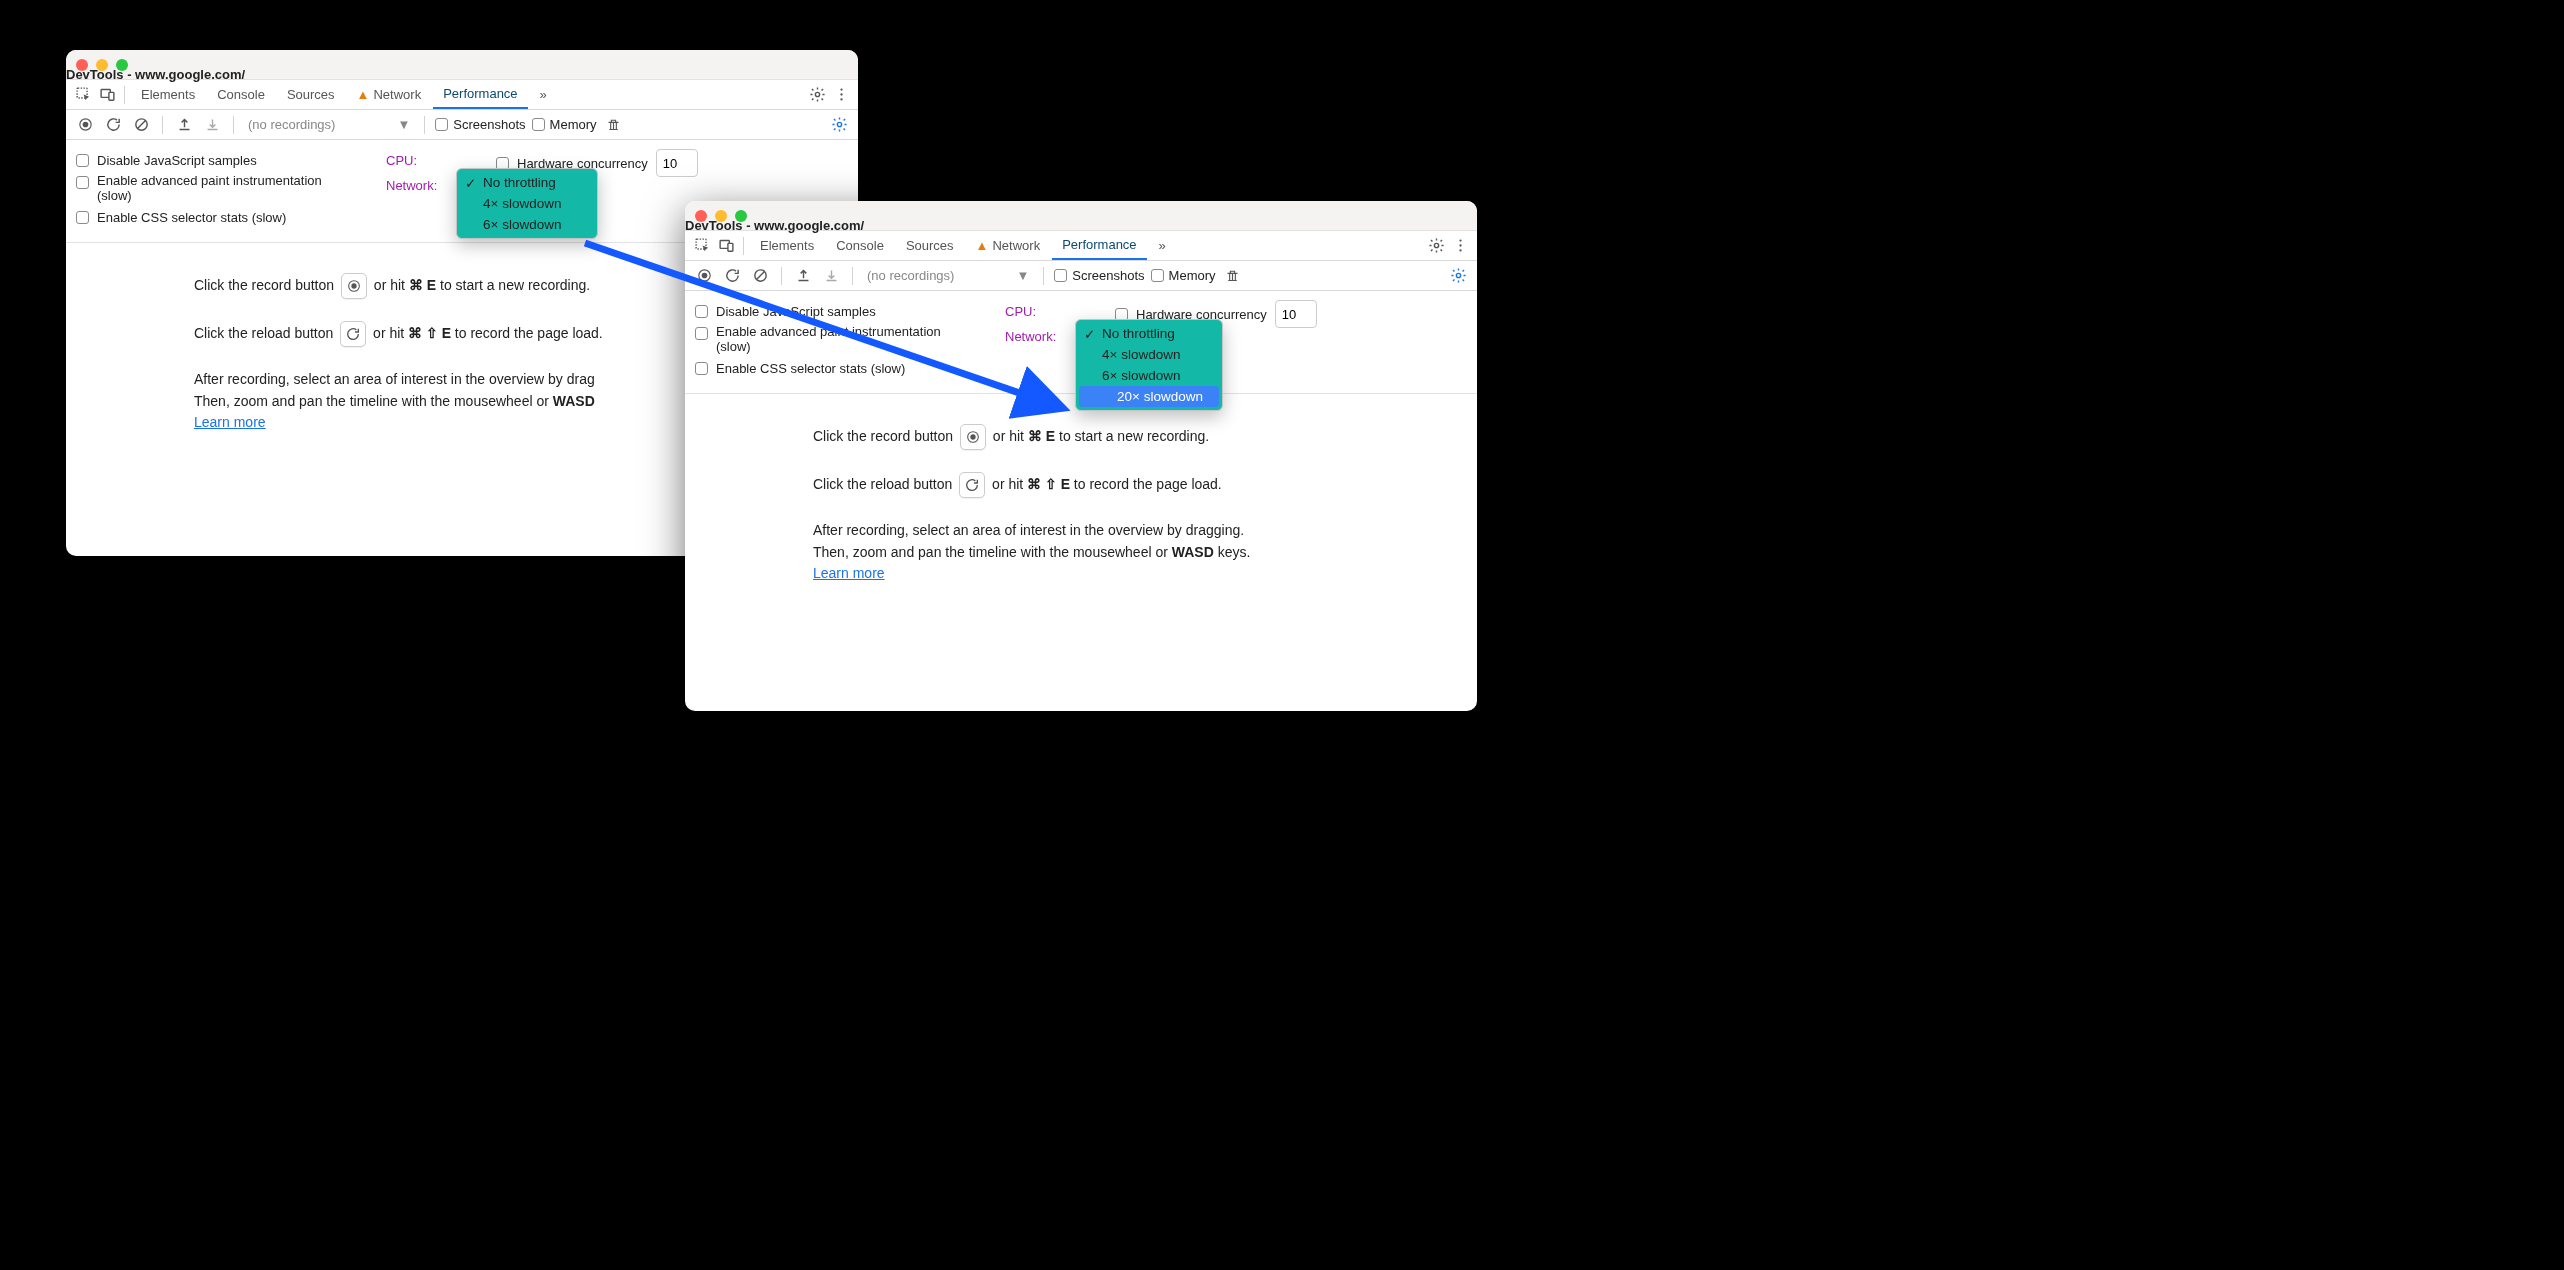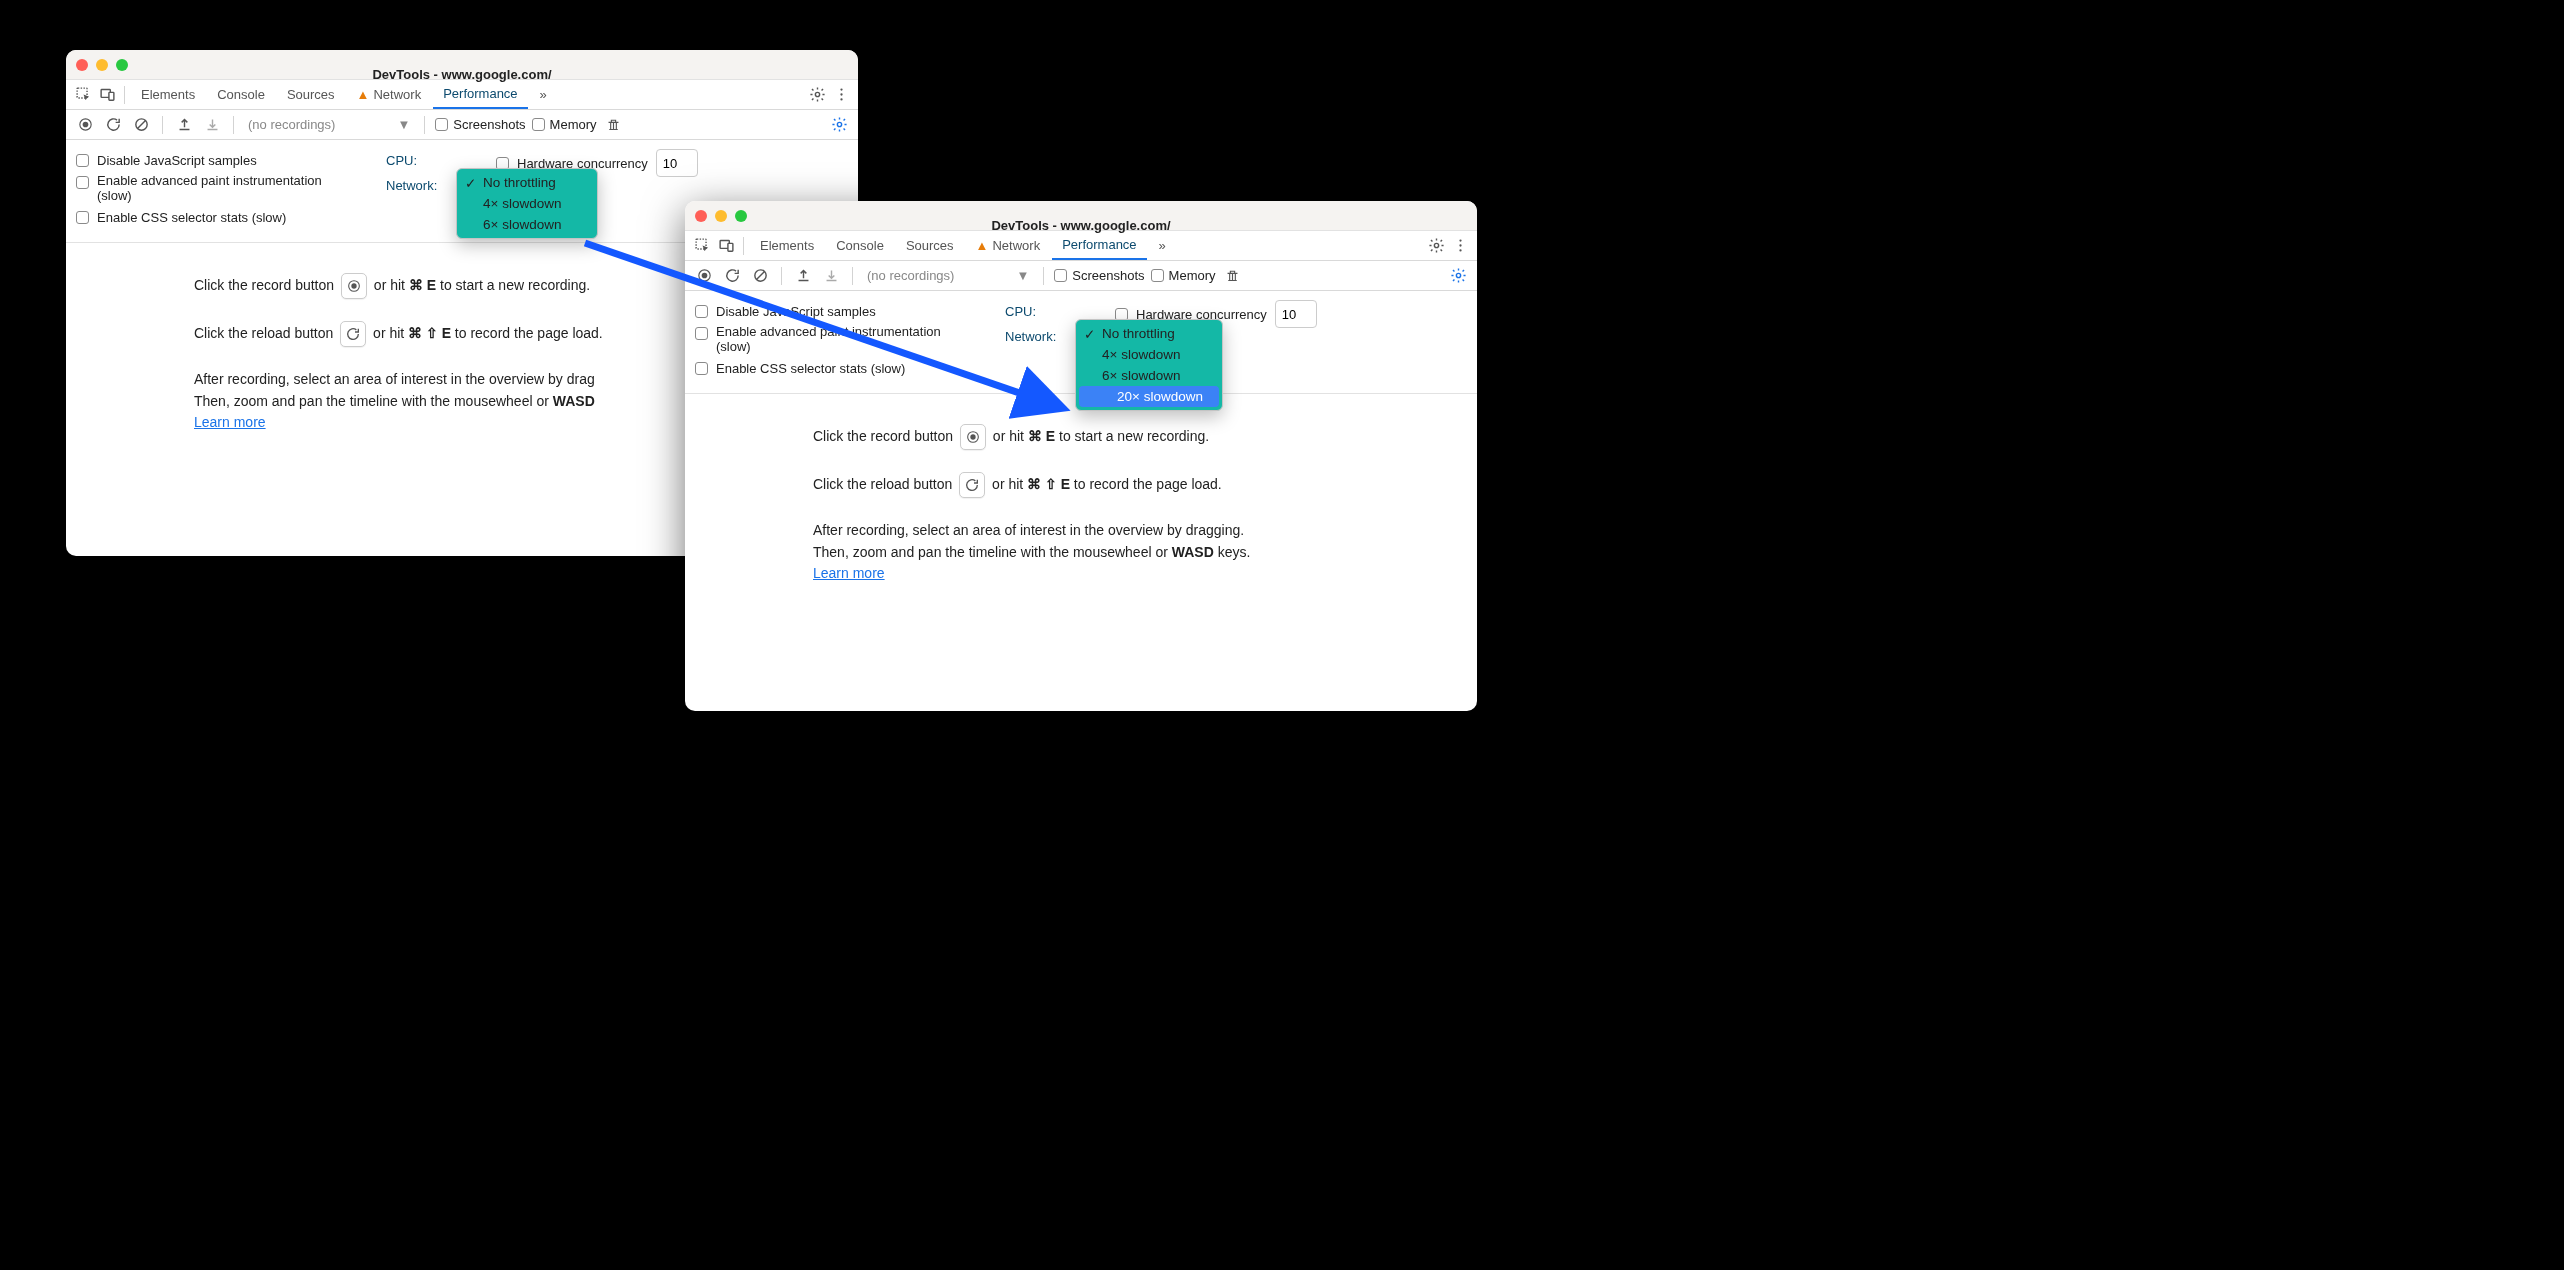--- a/index.html
+++ b/index.html
@@ -37,7 +37,7 @@
   .dot.yellow { background: #febc2e; }
   .dot.green  { background: #28c840; }
   .title {
-    position: absolute; left: 0; right: 0; text-align: center;
+    position: absolute; left: 0; right: 0; text-align: left;
     font-weight: 600; font-size: 13px;
     pointer-events: none;
     margin-top: 20px;

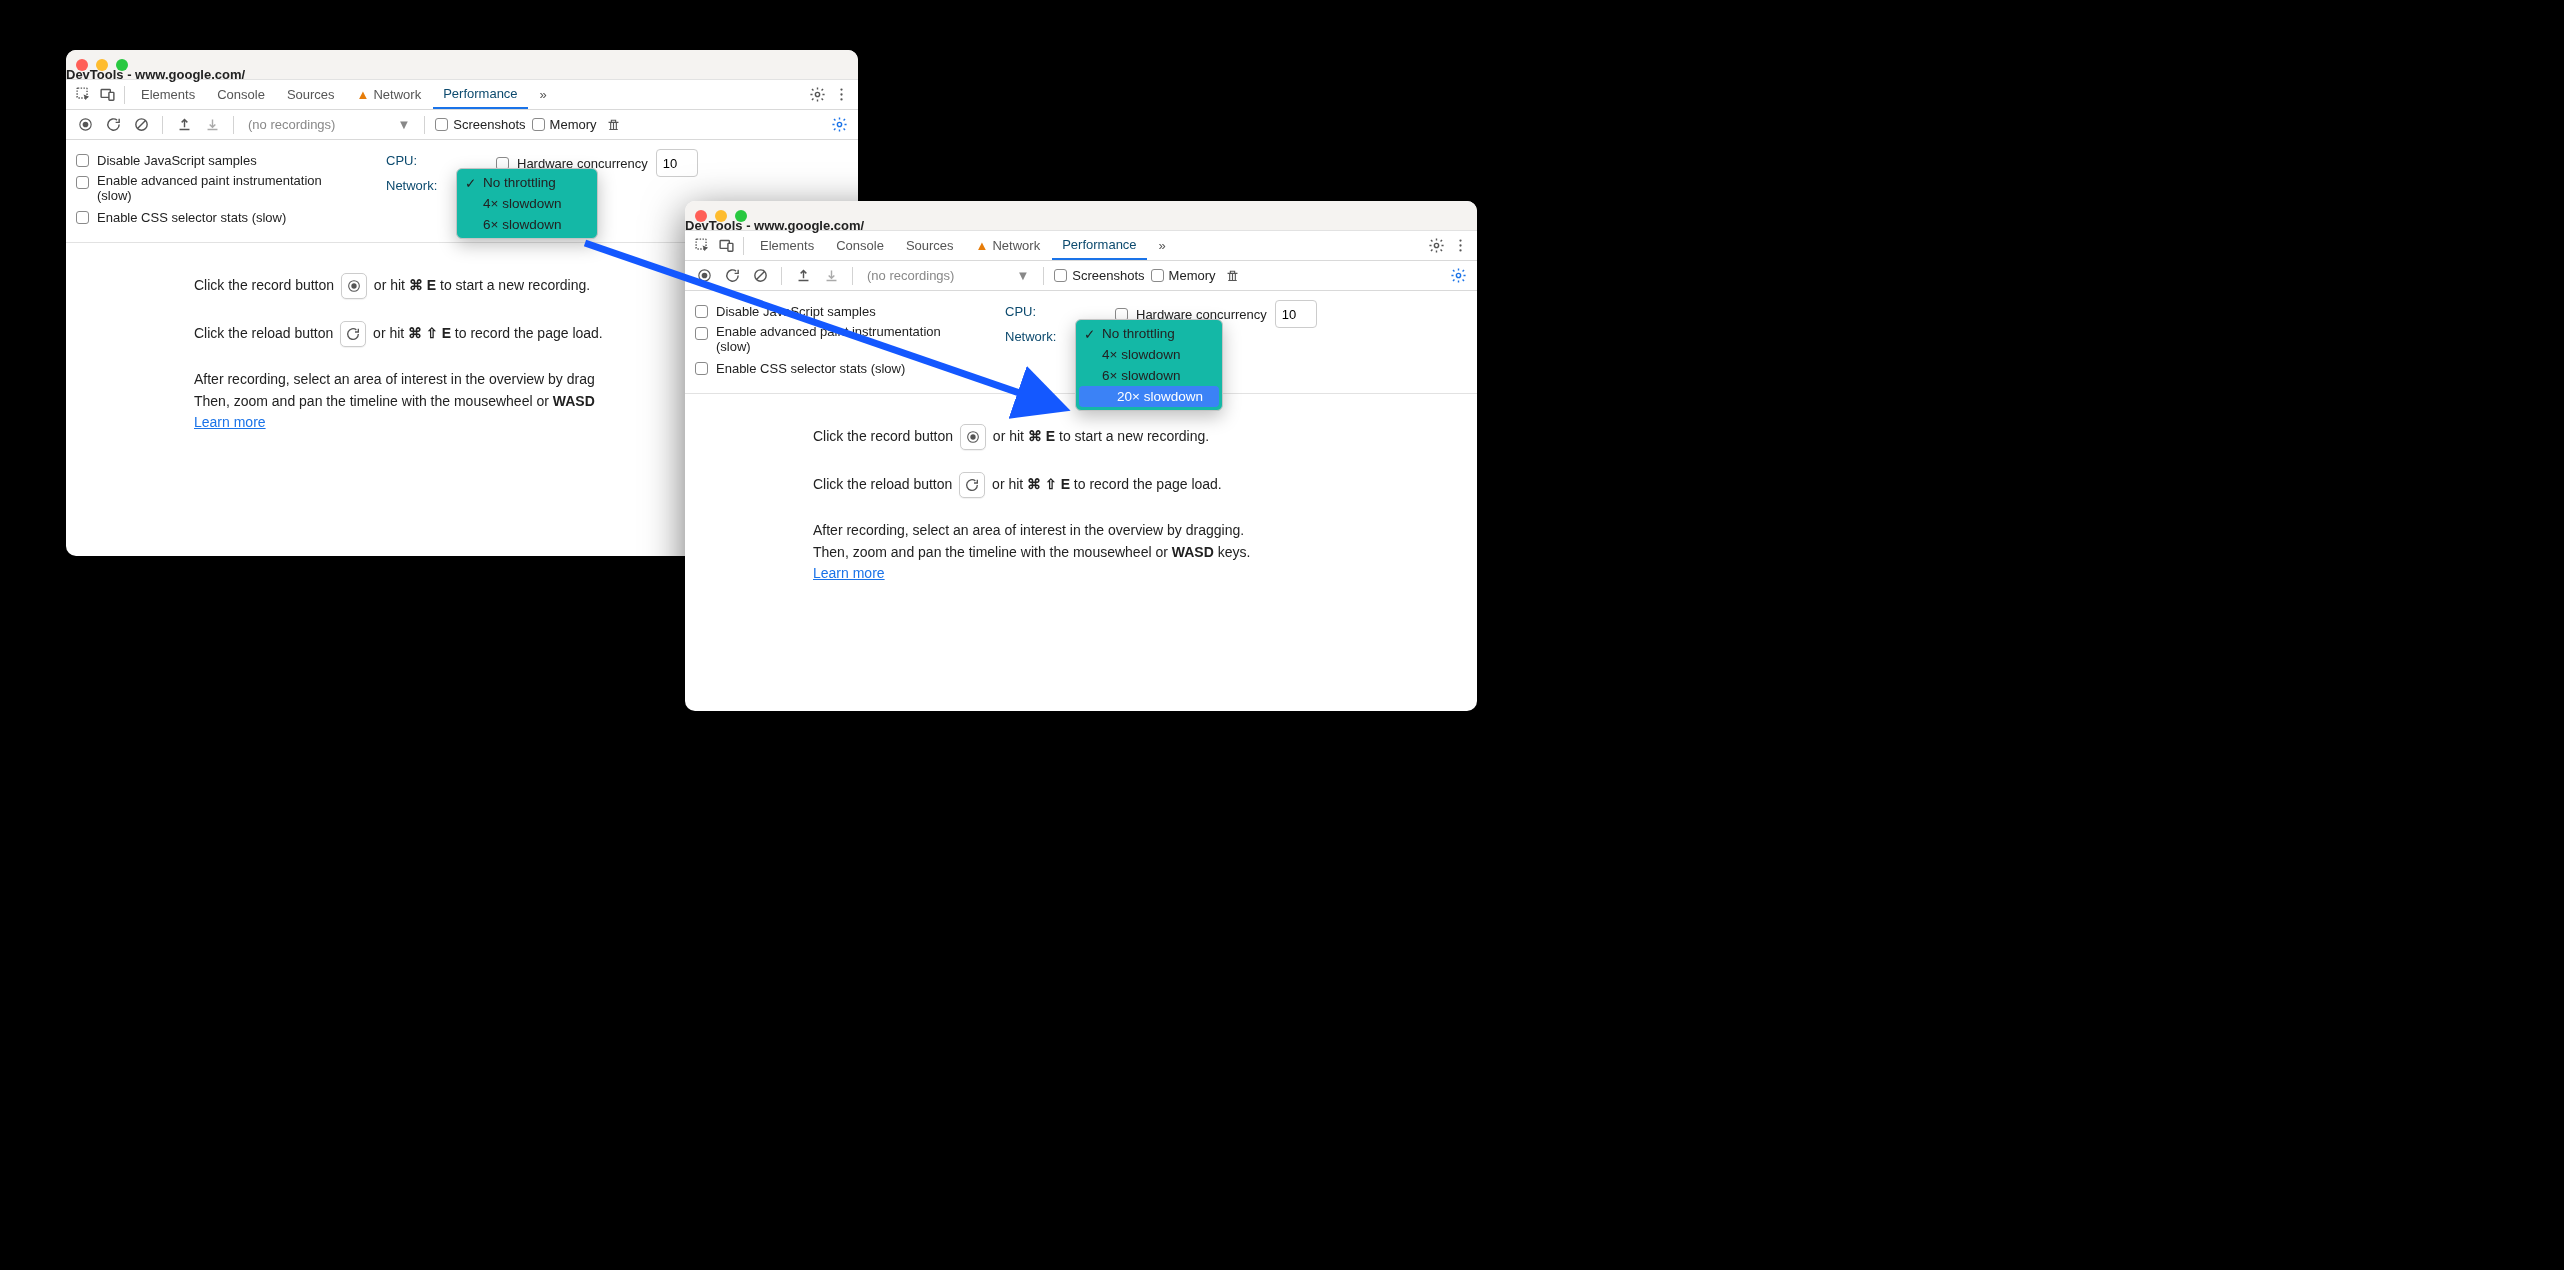--- a/index.html
+++ b/index.html
@@ -98,7 +98,7 @@
   .row { display: flex; align-items: center; margin: 3px 0; gap: 8px; min-height: 22px; }
   .row .lbl { flex: 1; }
   .row-label-w { max-width: 260px; line-height: 1.15; }
-  .field-label { color: #0c4a6e; }
+  .field-label { color: #a21caf; }
   .numinput {
     width: 42px; height: 28px;
     border: 1px solid #ccc; border-radius: 4px;

